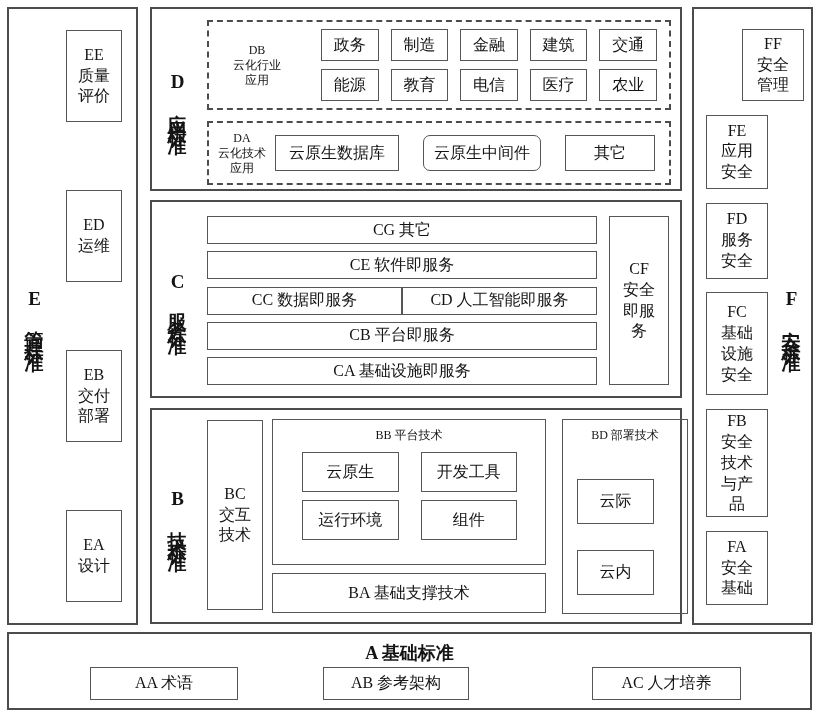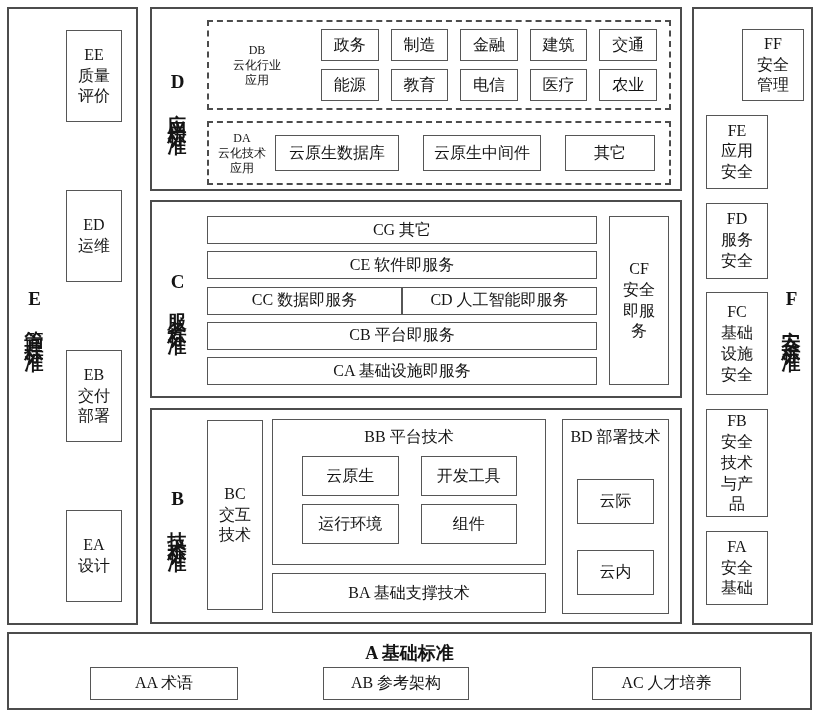--- a/index.html
+++ b/index.html
@@ -57,7 +57,7 @@
   .da-boxes{flex:1;display:flex;align-items:center;gap:24px;padding-right:14px;}
   .da-boxes .box{height:36px;}
   .da-boxes .box:nth-child(1){width:124px;}
-  .da-boxes .box:nth-child(2){width:118px;}
+  .da-boxes .box:nth-child(2){width:118px;border-radius:7px;}
   .da-boxes .box:nth-child(3){width:90px;}
   
   #sec-c .vlabel{left:16px;}

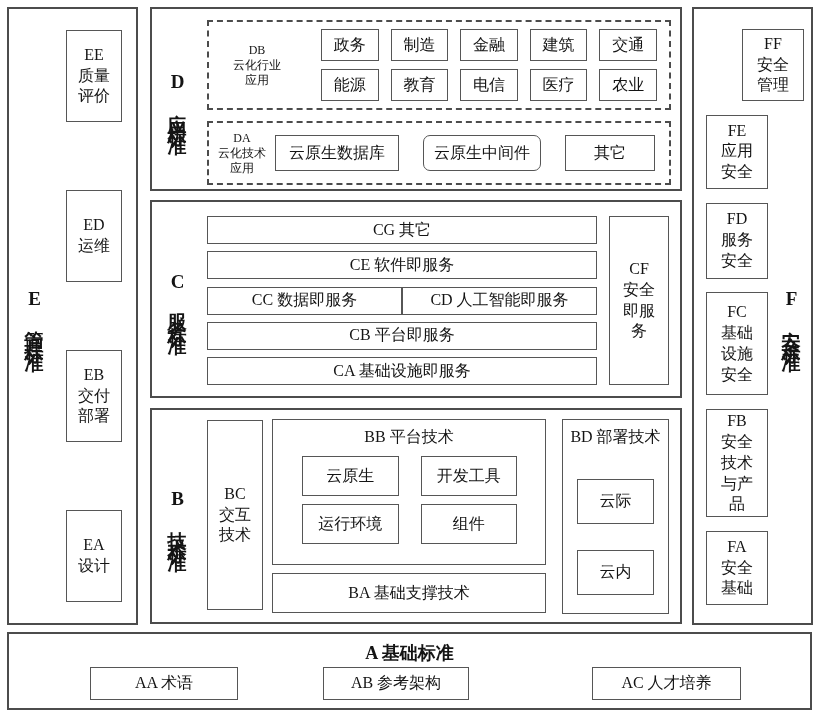--- a/index.html
+++ b/index.html
@@ -74,7 +74,7 @@
   #b-bc{position:absolute;left:55px;top:10px;bottom:12px;width:56px;}
   #b-bb{position:absolute;left:120px;top:9px;width:274px;height:146px;
     border:1px solid #565656;box-sizing:border-box;}
-  .gtitle{text-align:center;margin-top:7px;font-size:16px;}
+  .gtitle{text-align:center;margin-top:7px;font-size:12px;}
   .bb-grid{display:grid;grid-template-columns:1fr 1fr;gap:8px 22px;padding:8px 28px 0 29px;}
   .bb-grid .box{height:40px;}
   #b-ba{position:absolute;left:120px;top:163px;width:274px;height:40px;}

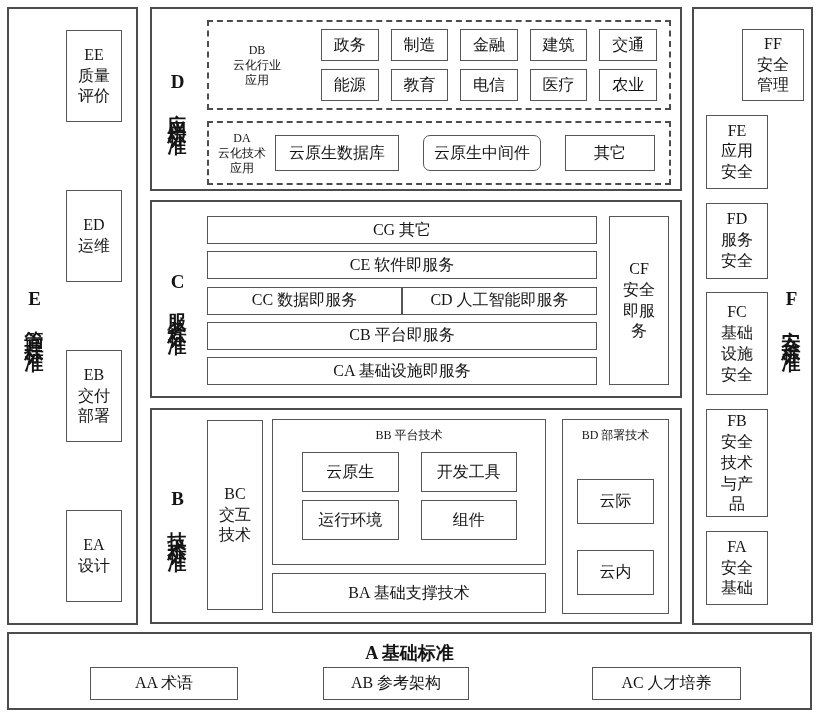--- a/index.html
+++ b/index.html
@@ -78,7 +78,7 @@
   .bb-grid{display:grid;grid-template-columns:1fr 1fr;gap:8px 22px;padding:8px 28px 0 29px;}
   .bb-grid .box{height:40px;}
   #b-ba{position:absolute;left:120px;top:163px;width:274px;height:40px;}
-  #b-bd{position:absolute;left:410px;top:9px;width:107px;height:195px;
+  #b-bd{position:absolute;left:410px;top:9px;width:126px;height:195px;
     border:1px solid #565656;box-sizing:border-box;}
   #b-bd .box{position:absolute;left:14px;width:77px;height:45px;}
   #bd-box-0{top:59px;}

